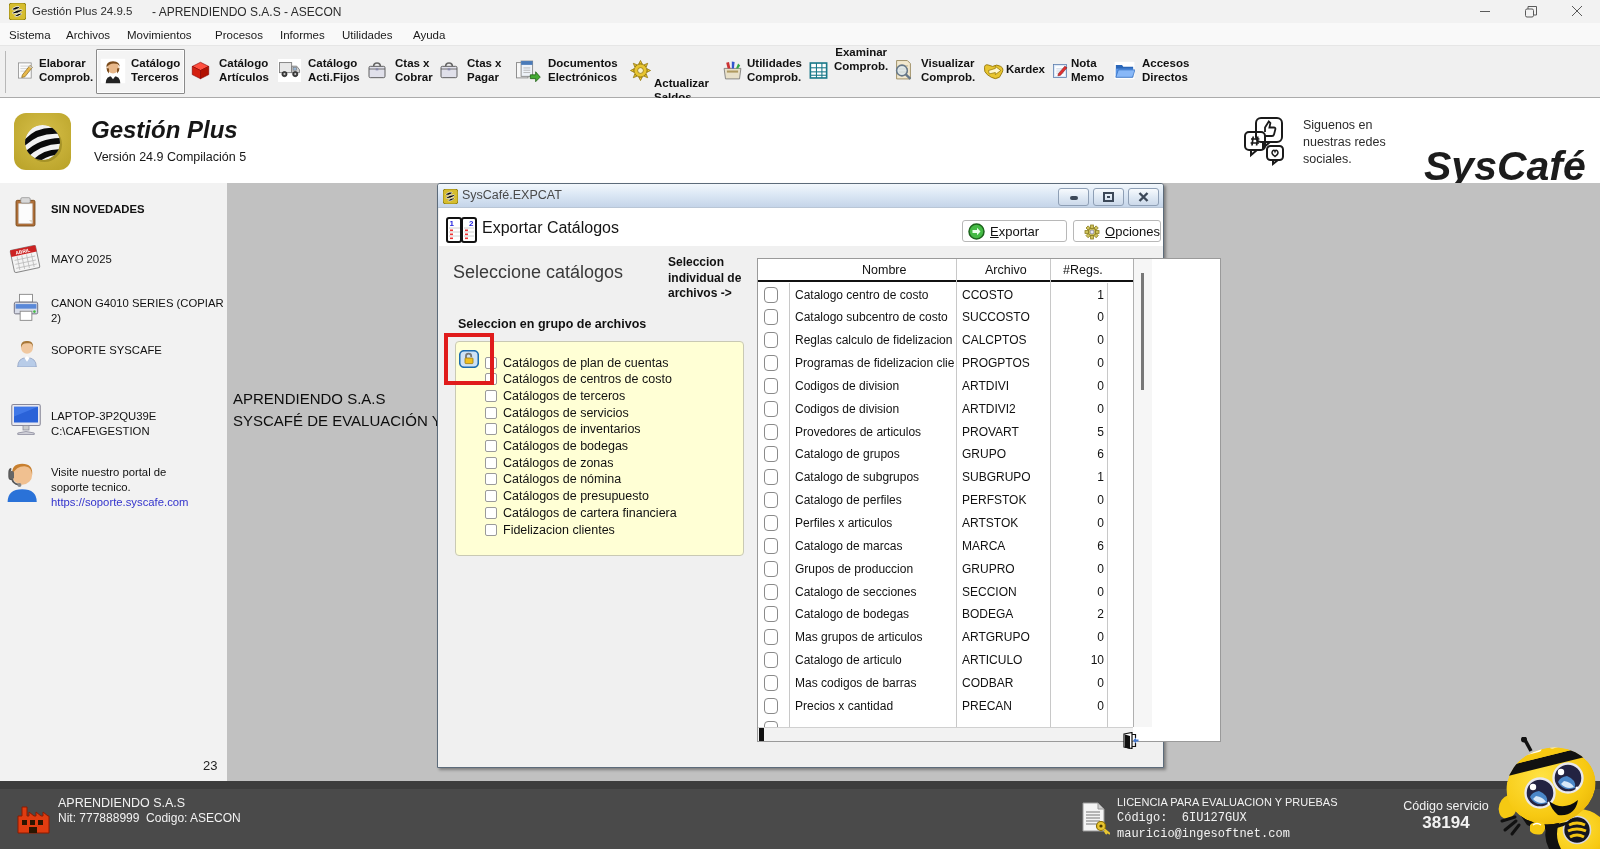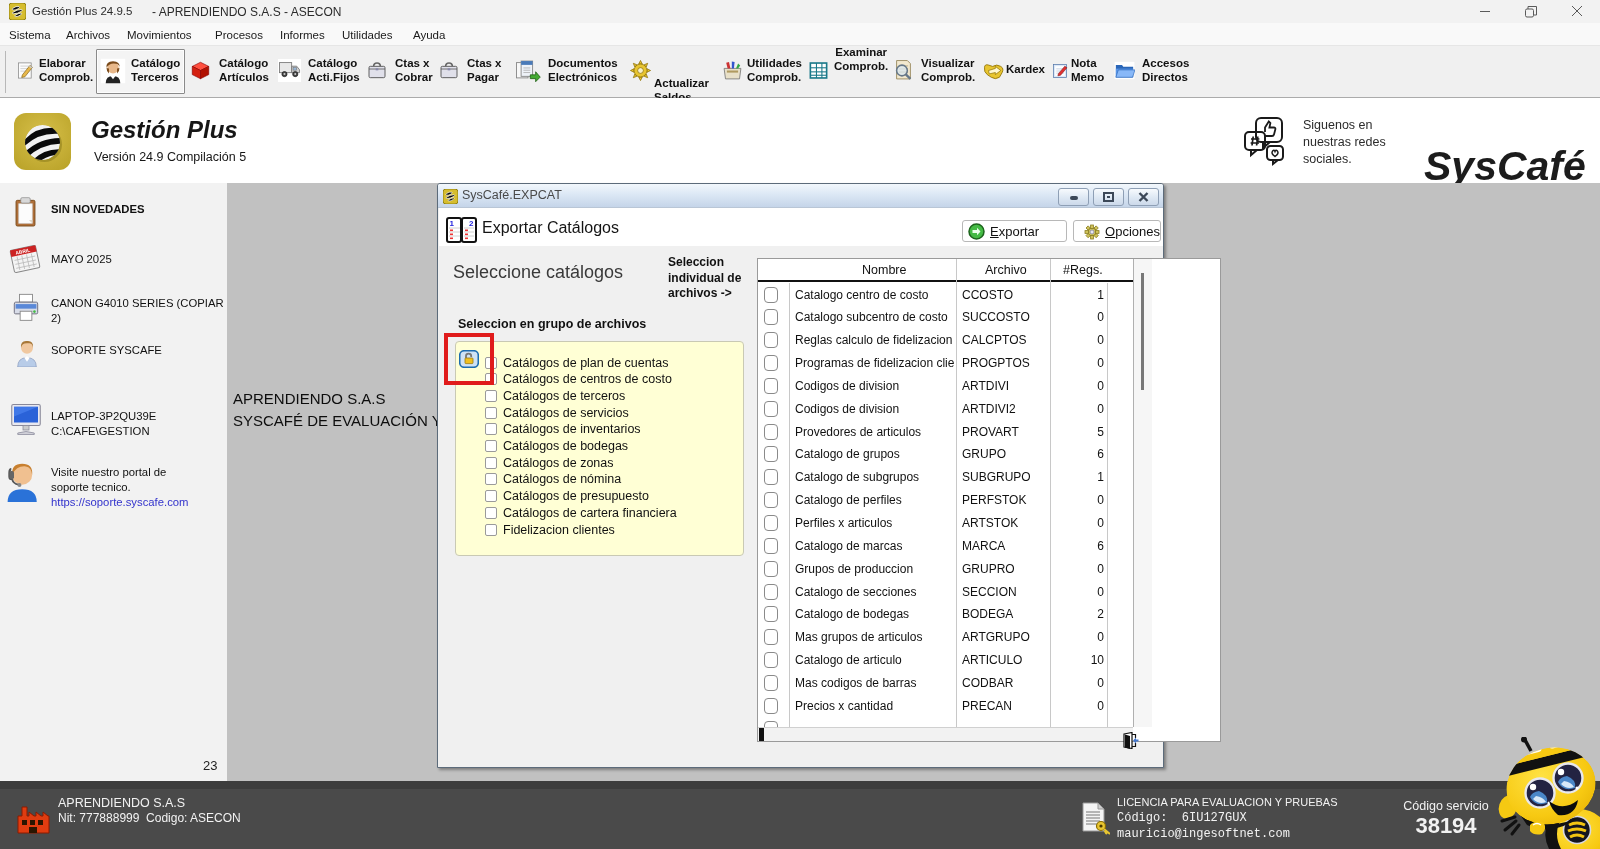--- a/index.html
+++ b/index.html
@@ -90,7 +90,7 @@
 #lic { position:absolute; left:1117px; top:6px; color:#f2f2f2; font-size:11px; line-height:15px; }
 #lic .mono { font-family:"Liberation Mono", monospace; font-size:12px; }
 #codserv { position:absolute; left:1396px; top:10px; width:100px; color:#f2f2f2; font-size:12.5px; text-align:center; }
-#codserv b { font-size:22px; }
+#codserv b { font-size:17px; }
 </style>
 </head>
 <body>

